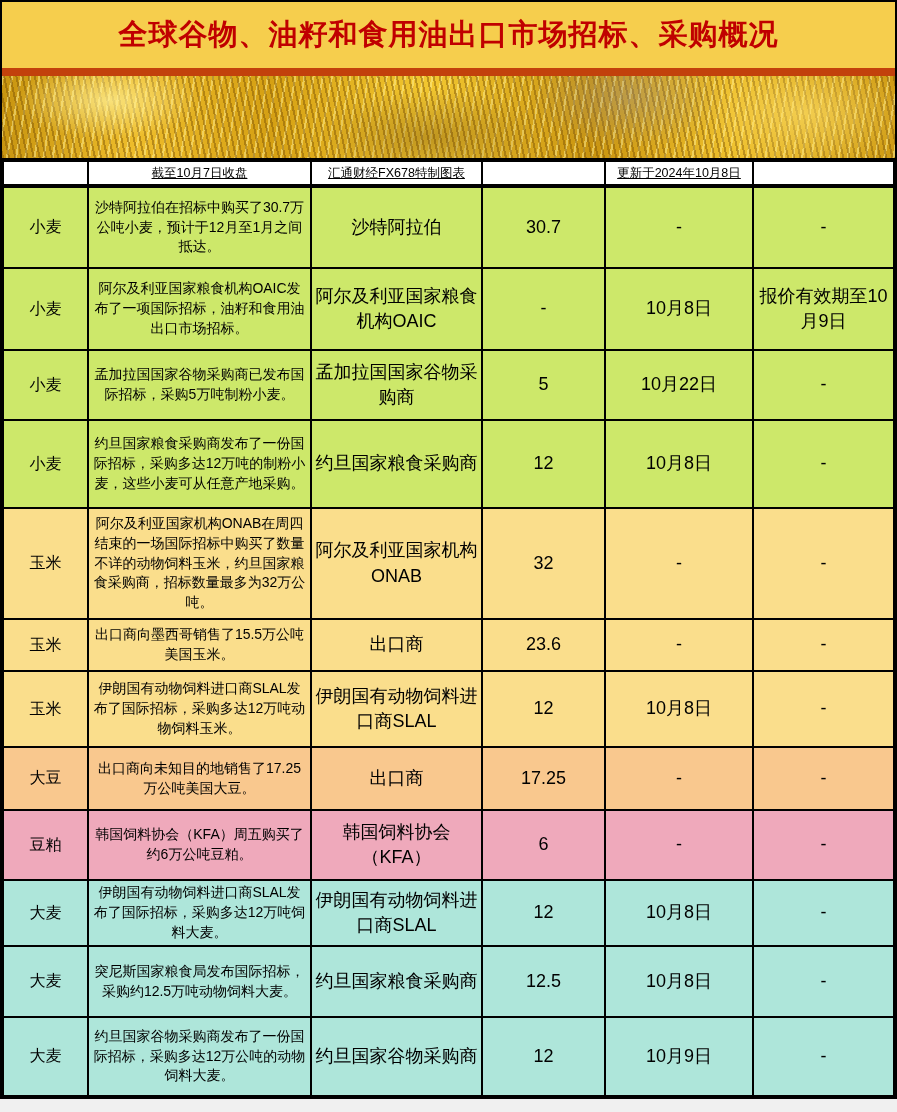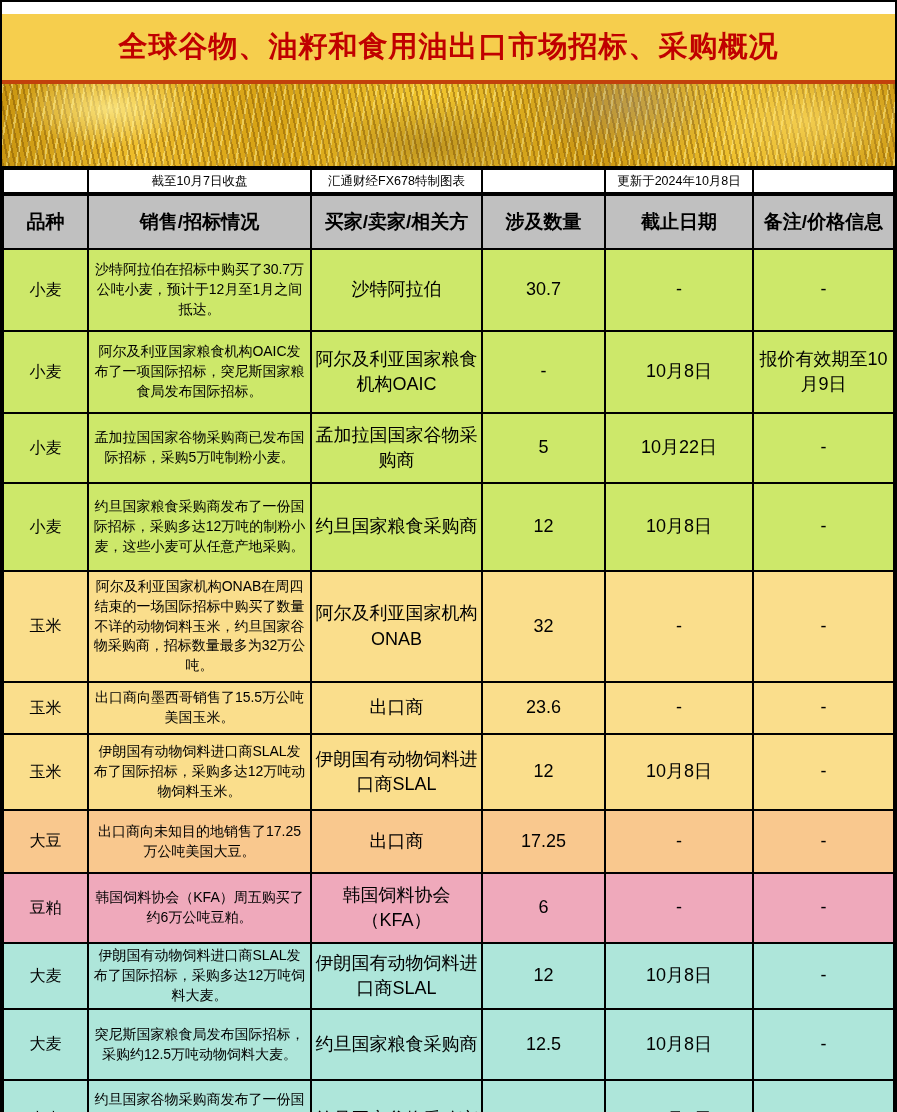--- a/index.html
+++ b/index.html
@@ -11,8 +11,8 @@
   }
   
   .banner{
-    height:66px; border-bottom:4px solid #c2410c;
-    display:flex; align-items:center; justify-content:center;margin-top:12px;
+    height:66px; border-bottom:8px solid #c2410c;
+    display:flex; align-items:center; justify-content:center;
   }
   .banner .title{
     font-family:"Liberation Serif","DejaVu Serif",serif;

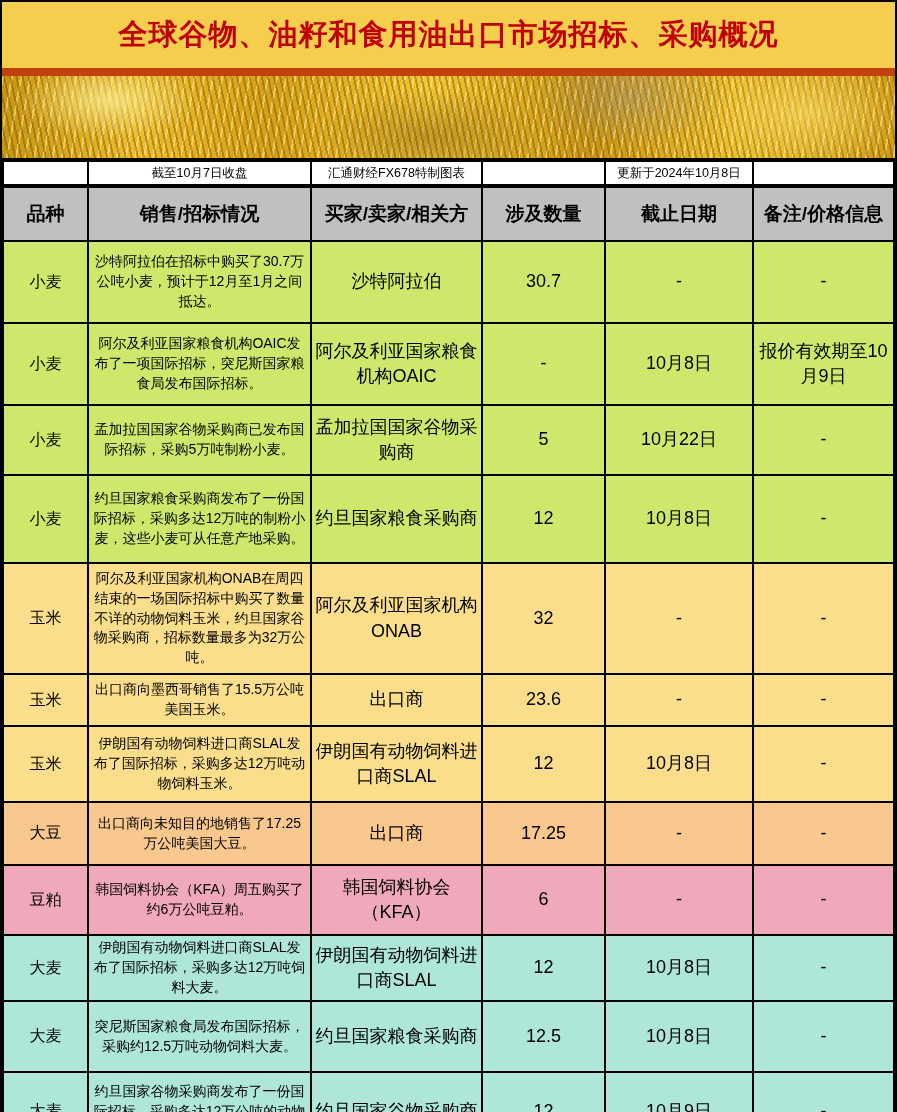--- a/index.html
+++ b/index.html
@@ -37,7 +37,7 @@
     border:2px solid #000; text-align:center; vertical-align:middle;
     overflow:hidden; word-break:break-word; padding:2px 3px;
   }
-  tr.meta{height:25px;}
+  tr.meta{height:25px;text-decoration:underline;}
   tr.meta td{font-size:12.5px; border-bottom-width:4px; padding:1px 2px; background:#fff;}
   tr.head th{height:48px; font-size:19px; font-weight:bold;}
   td.c-commodity{font-size:16px;}

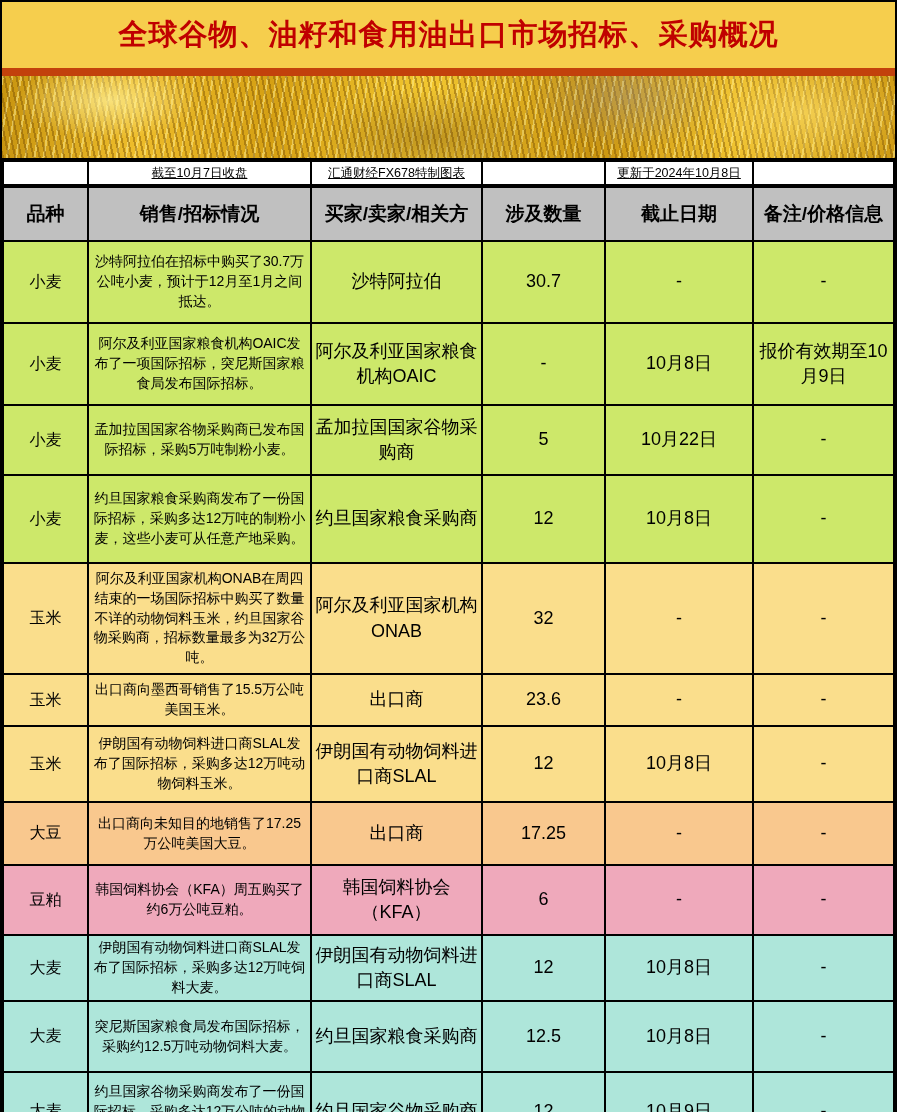--- a/index.html
+++ b/index.html
@@ -86,14 +86,6 @@
         <td></td>
         <td>更新于2024年10月8日</td>
         <td></td>
-      </tr>
-      <tr class="head">
-        <th style="background: rgb(192, 192, 192);">品种</th>
-        <th style="background: rgb(192, 192, 192);">销售/招标情况</th>
-        <th style="background: rgb(192, 192, 192);">买家/卖家/相关方</th>
-        <th style="background: rgb(192, 192, 192);">涉及数量</th>
-        <th style="background: rgb(192, 192, 192);">截止日期</th>
-        <th style="background: rgb(192, 192, 192);">备注/价格信息</th>
       </tr>
     </thead>
     <tbody id="rows">

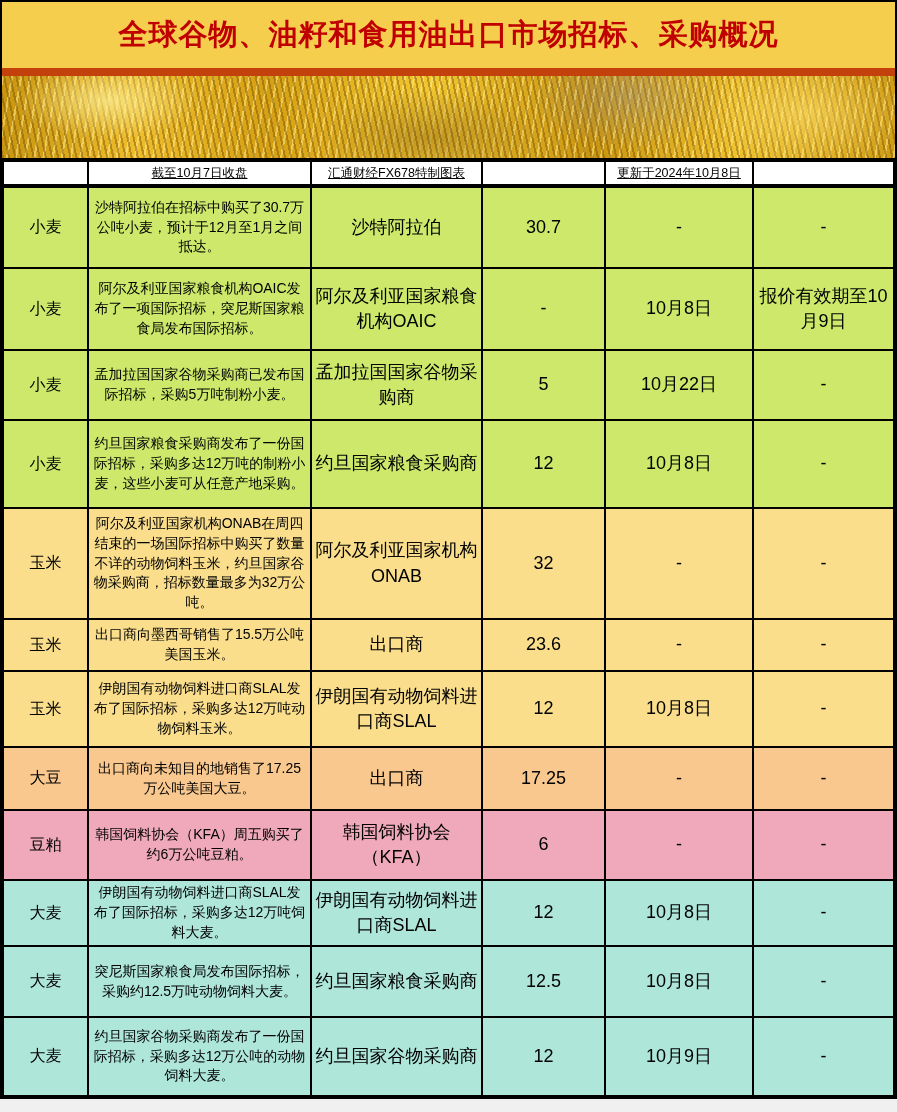--- a/index.html
+++ b/index.html
@@ -99,7 +99,7 @@
   </tr>
         <tr style="background: rgb(205, 232, 106);">
     <td class="c-commodity">小麦</td>
-    <td class="c-details">阿尔及利亚国家粮食机构OAIC发布了一项国际招标，突尼斯国家粮食局发布国际招标。</td>
+    <td class="c-details">阿尔及利亚国家粮食机构OAIC发布了一项国际招标，油籽和食用油出口市场招标。</td>
     <td class="c-party">阿尔及利亚国家粮食机构OAIC</td>
     <td class="c-qty">-</td>
     <td class="c-deadline">10月8日</td>

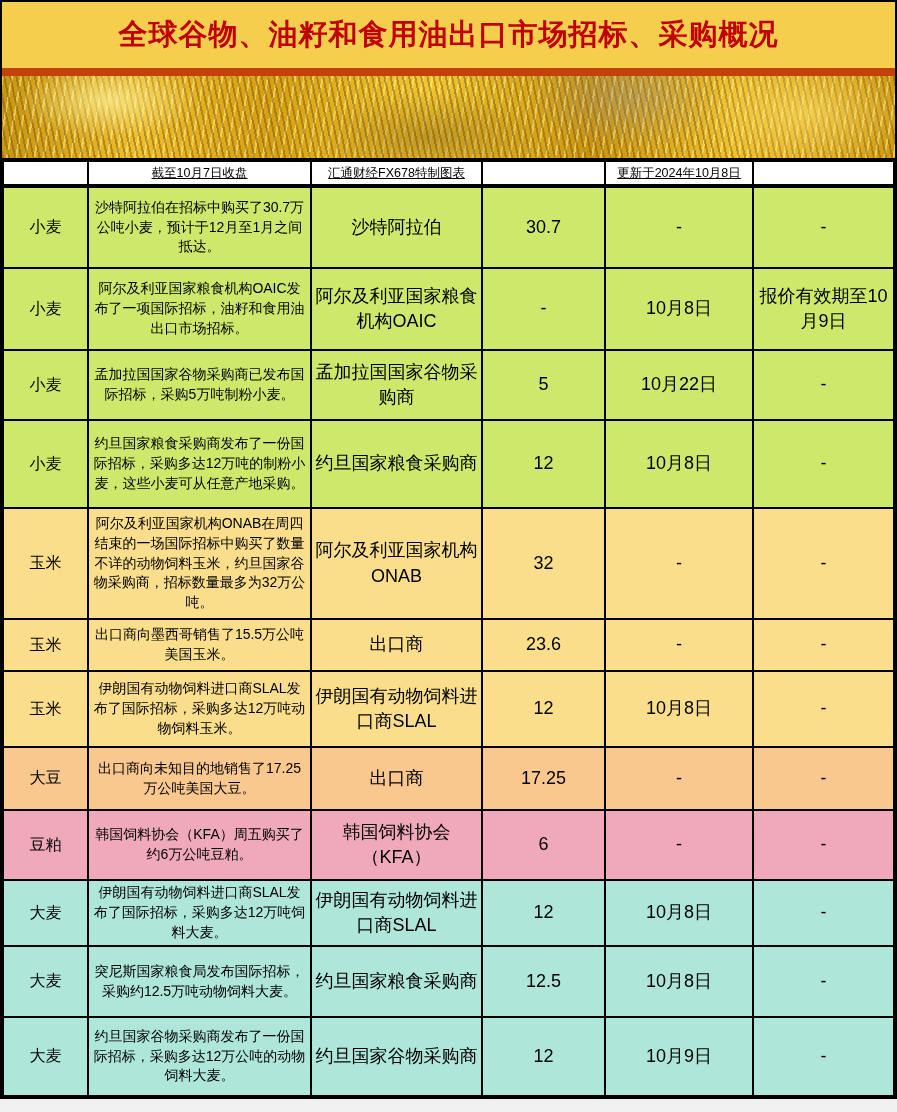--- a/index.html
+++ b/index.html
@@ -123,7 +123,7 @@
   </tr>
         <tr style="background: rgb(250, 222, 140);">
     <td class="c-commodity">玉米</td>
-    <td class="c-details">阿尔及利亚国家机构ONAB在周四结束的一场国际招标中购买了数量不详的动物饲料玉米，约旦国家谷物采购商，招标数量最多为32万公吨。</td>
+    <td class="c-details">阿尔及利亚国家机构ONAB在周四结束的一场国际招标中购买了数量不详的动物饲料玉米，约旦国家粮食采购商，招标数量最多为32万公吨。</td>
     <td class="c-party">阿尔及利亚国家机构ONAB</td>
     <td class="c-qty">32</td>
     <td class="c-deadline">-</td>

